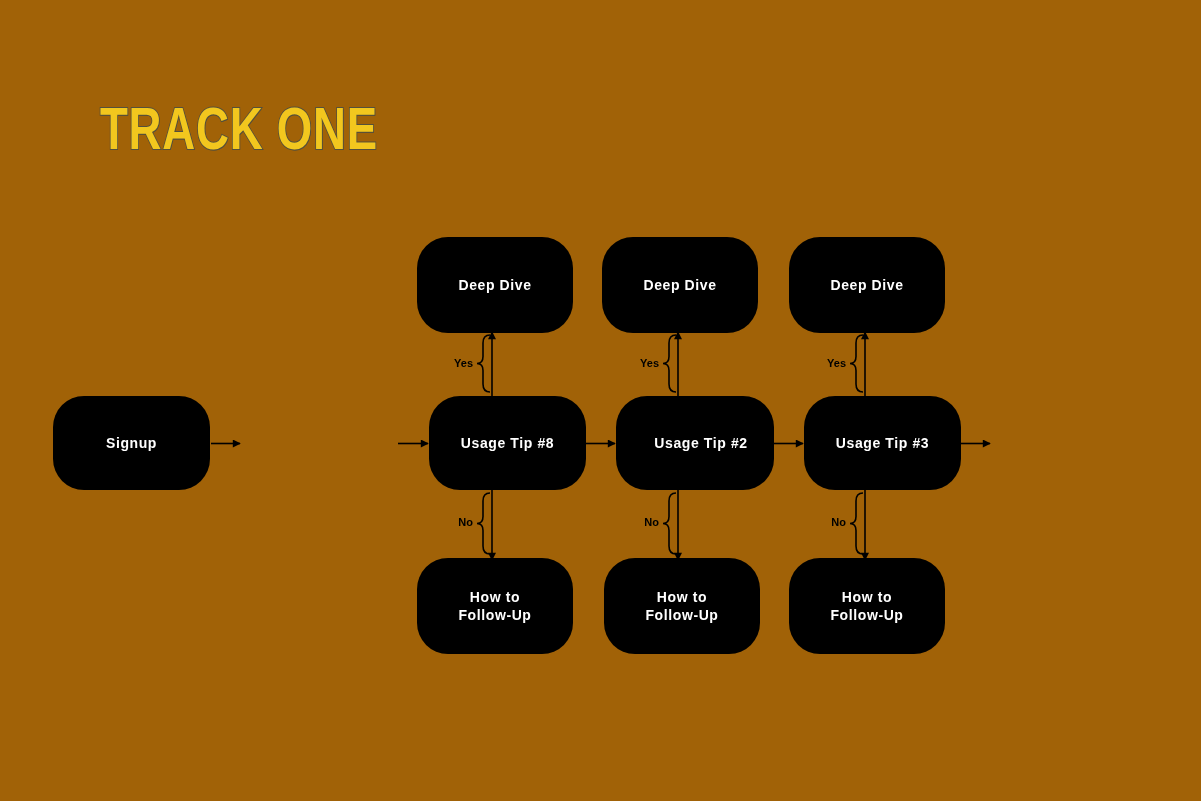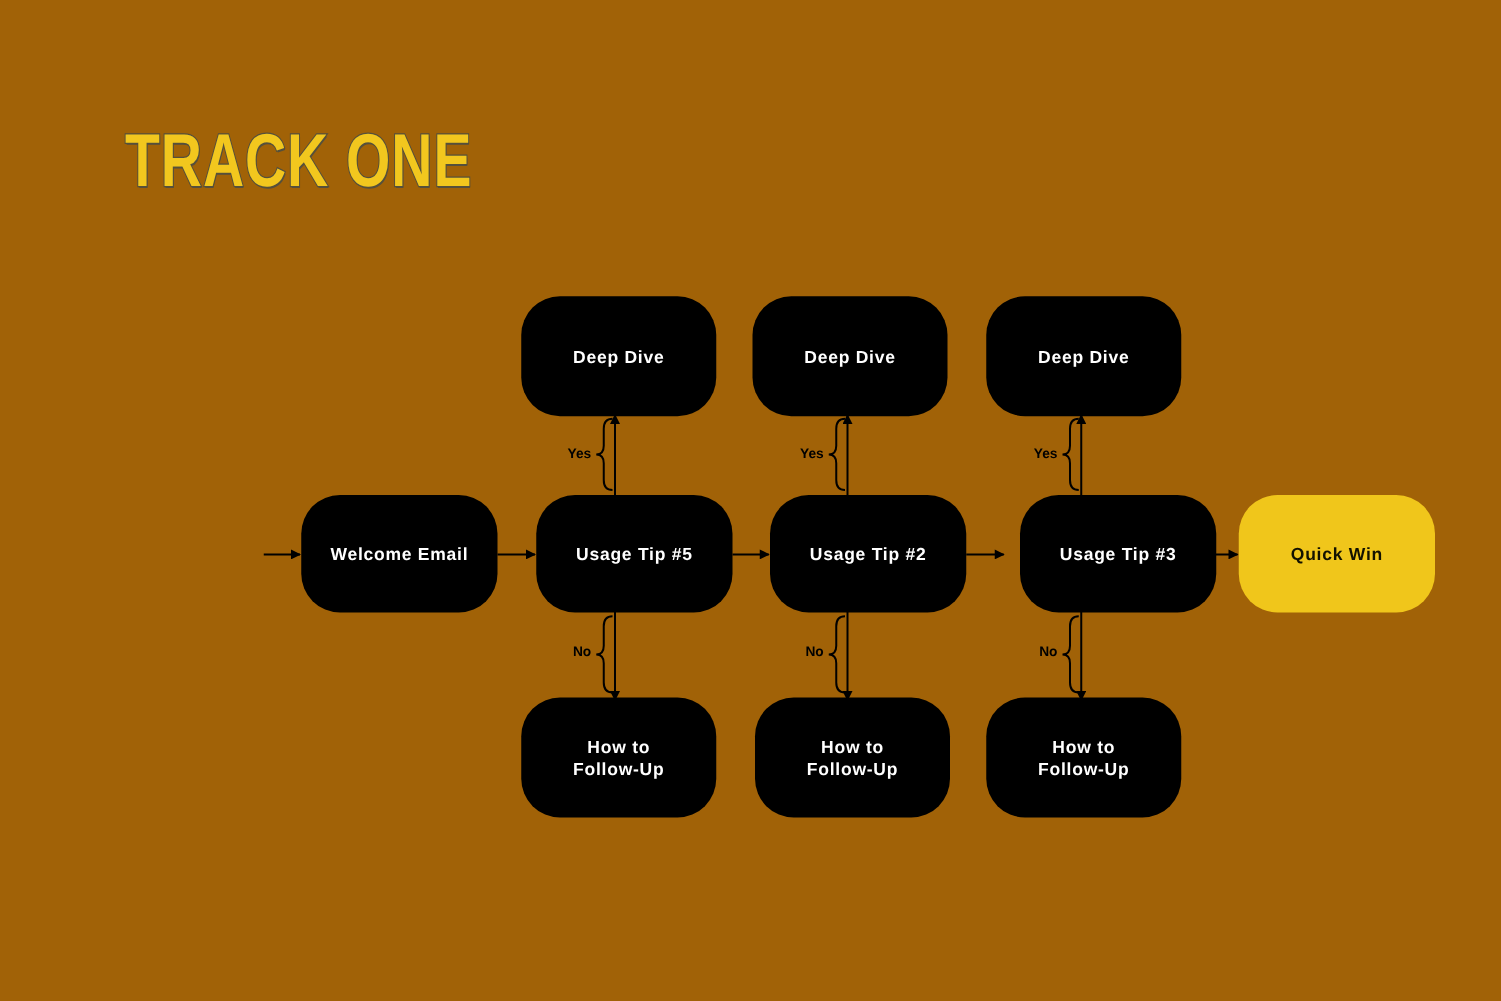--- a/index.html
+++ b/index.html
@@ -82,6 +82,7 @@
 
   <div class="title">TRACK ONE</div>
 
+  <div class="node" style="left:53px;  top:396px; width:157px; height:94px;">Signup</div>
   <div class="node" style="left:241px; top:396px; width:157px; height:94px;">Welcome Email</div>
   <div class="node" style="left:429px; top:396px; width:157px; height:94px;">Usage Tip #5</div>
   <div class="node" style="left:616px; top:396px; width:157px; height:94px;">Usage Tip #2</div>

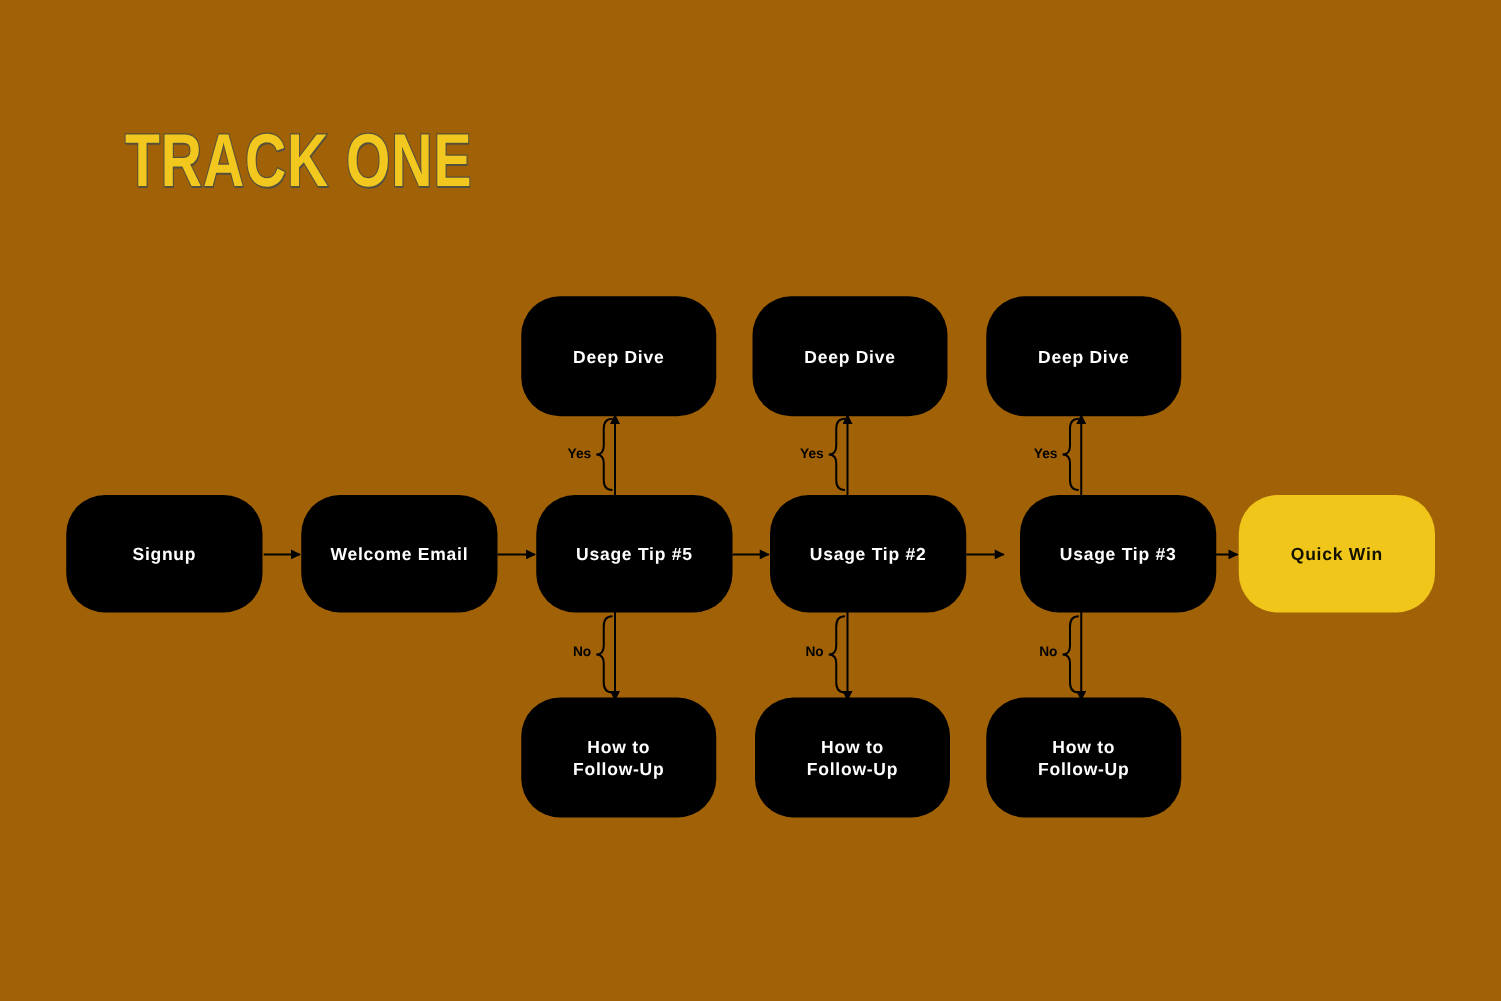--- a/index.html
+++ b/index.html
@@ -83,7 +83,6 @@
   <div class="title">TRACK ONE</div>
 
   <div class="node" style="left:53px;  top:396px; width:157px; height:94px;">Signup</div>
-  <div class="node" style="left:241px; top:396px; width:157px; height:94px;">Welcome Email</div>
   <div class="node" style="left:429px; top:396px; width:157px; height:94px;">Usage Tip #5</div>
   <div class="node" style="left:616px; top:396px; width:157px; height:94px;">Usage Tip #2</div>
   <div class="node" style="left:804px; top:396px; width:157px; height:94px;margin-left:12px;">Usage Tip #3</div>

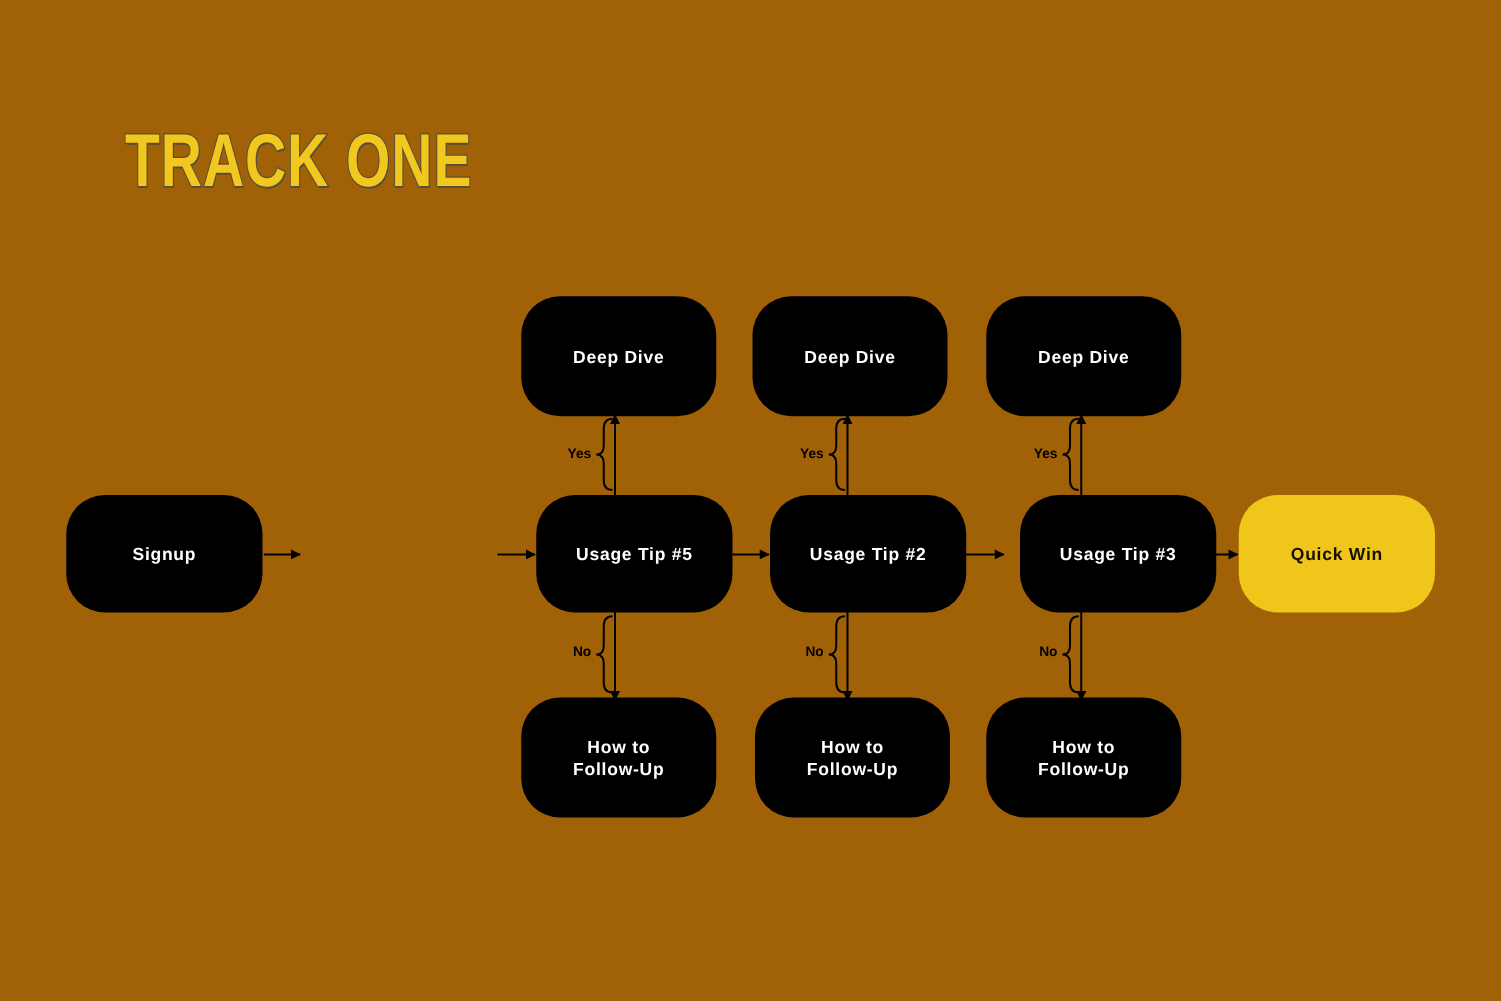--- a/index.html
+++ b/index.html
@@ -83,7 +83,7 @@
   <div class="title">TRACK ONE</div>
 
   <div class="node" style="left:53px;  top:396px; width:157px; height:94px;">Signup</div>
-  <div class="node" style="left:429px; top:396px; width:157px; height:94px;">Usage Tip #5</div>
+  <div class="node" style="left:429px; top:396px; width:157px; height:94px;">Usage Tip #8</div>
   <div class="node" style="left:616px; top:396px; width:157px; height:94px;">Usage Tip #2</div>
   <div class="node" style="left:804px; top:396px; width:157px; height:94px;margin-left:12px;">Usage Tip #3</div>
   <div class="node highlight" style="left:991px; top:396px; width:157px; height:94px;">Quick Win</div>

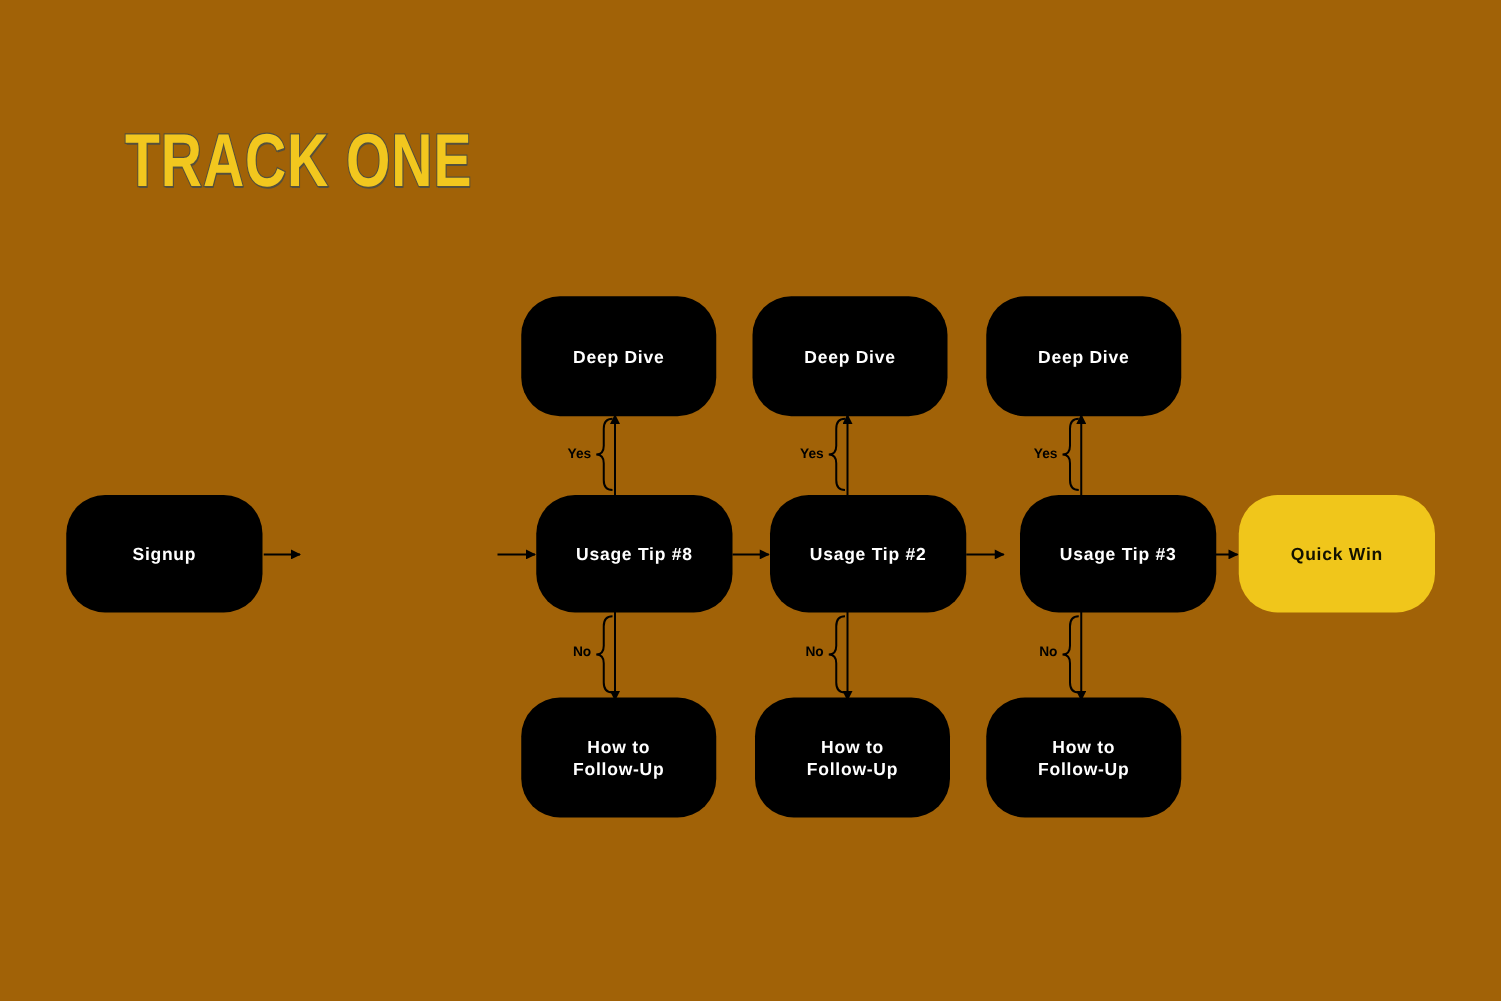--- a/index.html
+++ b/index.html
@@ -84,7 +84,7 @@
 
   <div class="node" style="left:53px;  top:396px; width:157px; height:94px;">Signup</div>
   <div class="node" style="left:429px; top:396px; width:157px; height:94px;">Usage Tip #8</div>
-  <div class="node" style="left:616px; top:396px; width:157px; height:94px;">Usage Tip #2</div>
+  <div class="node" style="left:616px; top:396px; width:146px; height:94px;padding-left:12px;">Usage Tip #2</div>
   <div class="node" style="left:804px; top:396px; width:157px; height:94px;margin-left:12px;">Usage Tip #3</div>
   <div class="node highlight" style="left:991px; top:396px; width:157px; height:94px;">Quick Win</div>
 

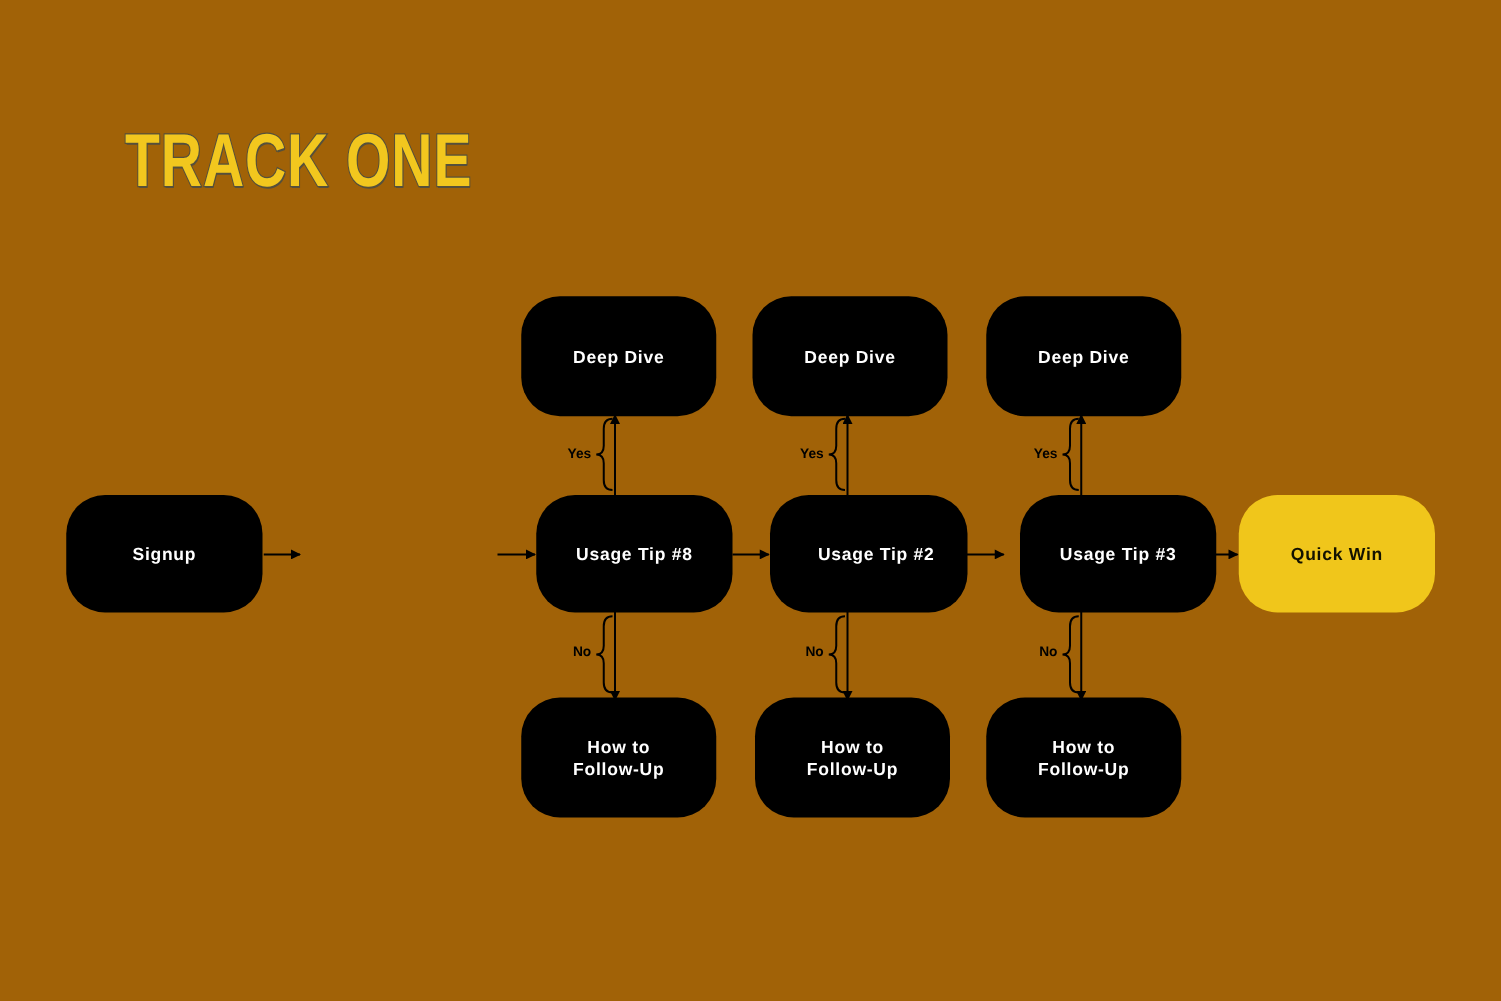--- a/index.html
+++ b/index.html
@@ -85,7 +85,7 @@
   <div class="node" style="left:53px;  top:396px; width:157px; height:94px;">Signup</div>
   <div class="node" style="left:429px; top:396px; width:157px; height:94px;">Usage Tip #8</div>
   <div class="node" style="left:616px; top:396px; width:146px; height:94px;padding-left:12px;">Usage Tip #2</div>
-  <div class="node" style="left:804px; top:396px; width:157px; height:94px;margin-left:12px;">Usage Tip #3</div>
+  <div class="node" style="left:804px; top:396px; width:157px; height:94px;">Usage Tip #3</div>
   <div class="node highlight" style="left:991px; top:396px; width:157px; height:94px;">Quick Win</div>
 
   <div class="node" style="left:417px; top:237px; width:156px; height:96px;">Deep Dive</div>

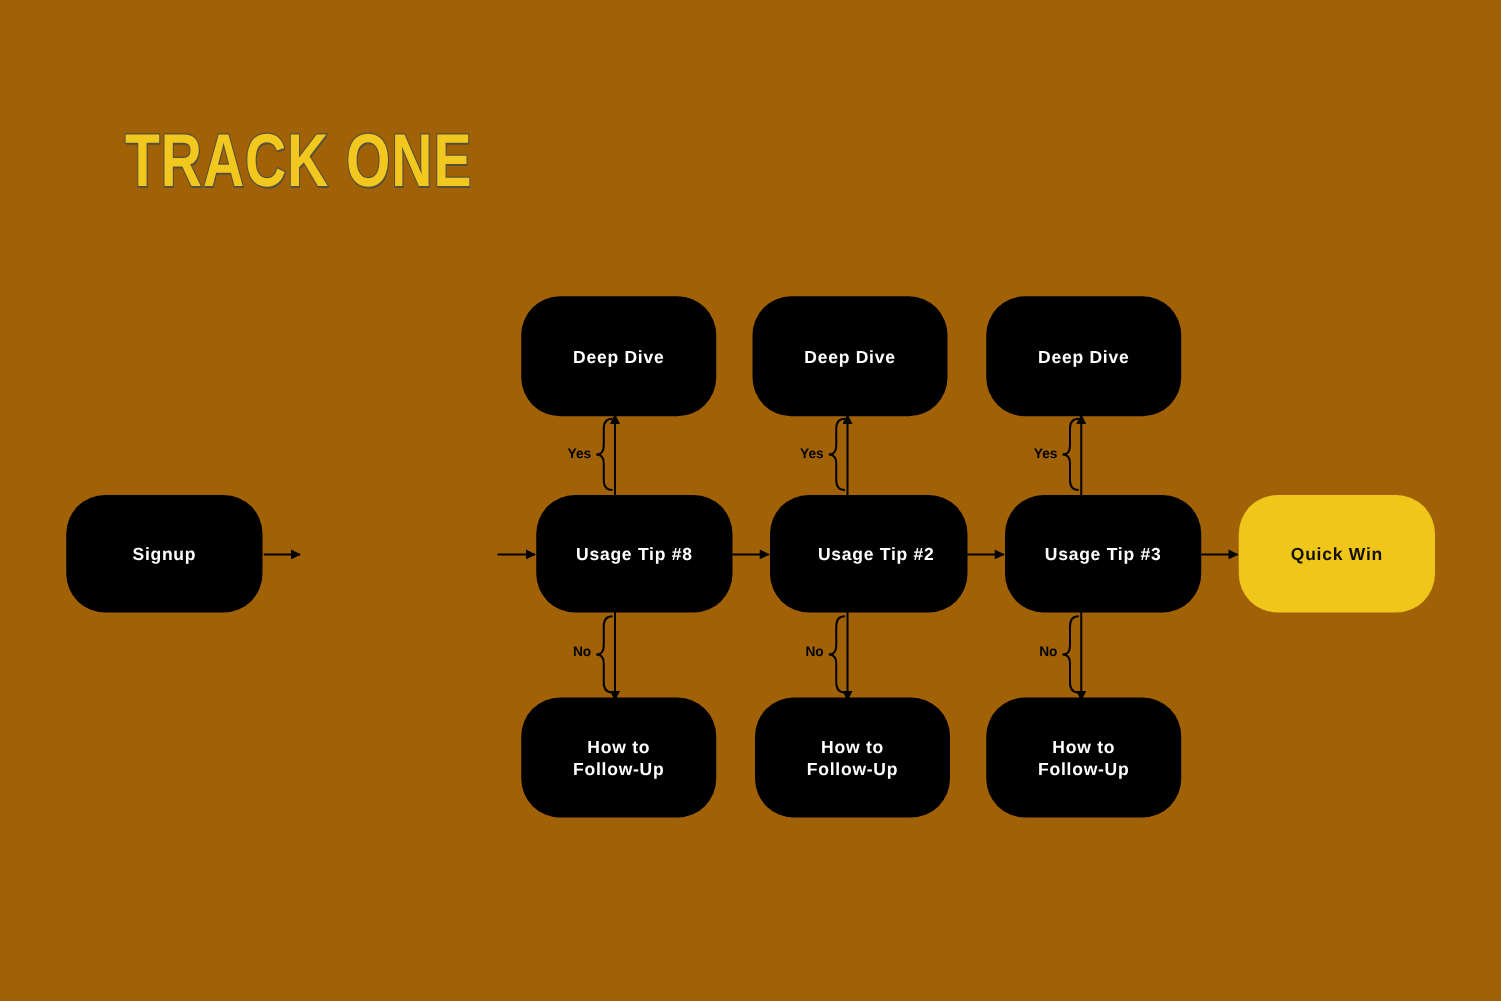--- a/index.html
+++ b/index.html
@@ -86,7 +86,6 @@
   <div class="node" style="left:429px; top:396px; width:157px; height:94px;">Usage Tip #8</div>
   <div class="node" style="left:616px; top:396px; width:146px; height:94px;padding-left:12px;">Usage Tip #2</div>
   <div class="node" style="left:804px; top:396px; width:157px; height:94px;">Usage Tip #3</div>
-  <div class="node highlight" style="left:991px; top:396px; width:157px; height:94px;">Quick Win</div>
 
   <div class="node" style="left:417px; top:237px; width:156px; height:96px;">Deep Dive</div>
   <div class="node" style="left:602px; top:237px; width:156px; height:96px;">Deep Dive</div>

